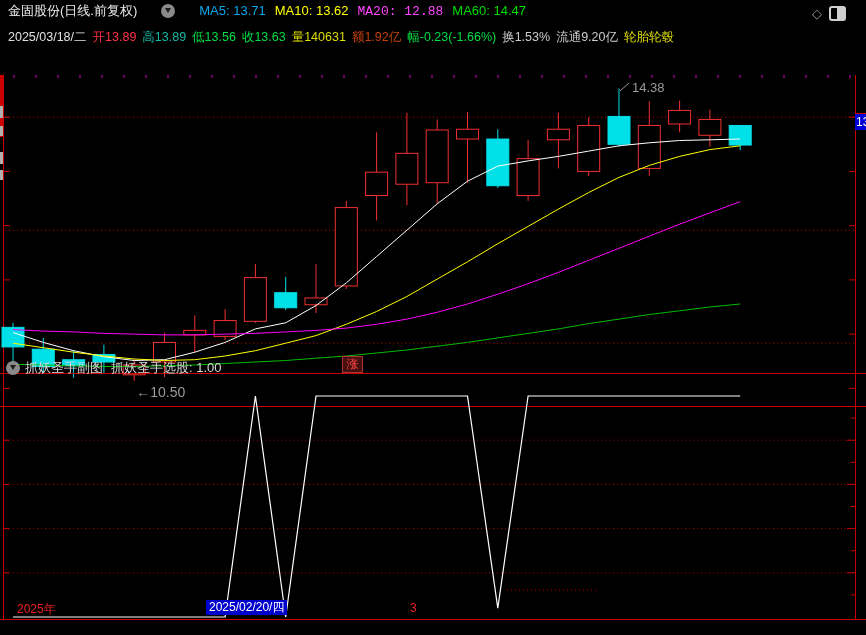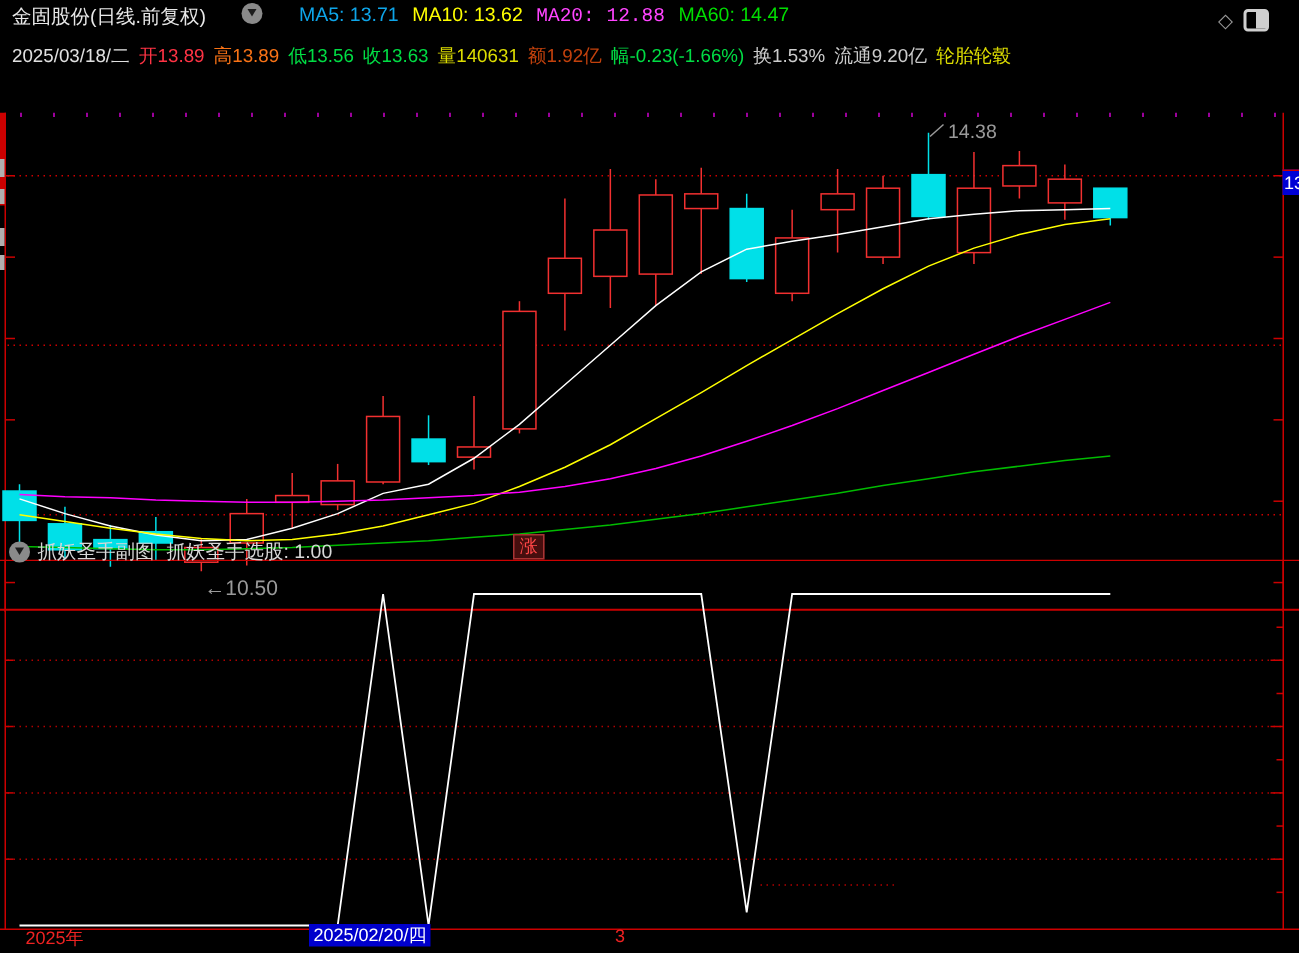--- a/index.html
+++ b/index.html
@@ -5,7 +5,7 @@
   html,body{margin:0;padding:0;background:#000;}
   .screen{position:relative;width:866px;height:635px;background:#000;overflow:hidden;
     font-family:"Liberation Sans","DejaVu Sans",sans-serif;}
-  .hdr-row1{position:absolute;top:2px;left:8px;height:17px;display:flex;align-items:flex-start;
+  .hdr-row1{position:absolute;top:2px;left:8px;height:17px;display:flex;align-items:center;
     white-space:nowrap;font-size:13px;gap:18px;}
   .hdr-row2{position:absolute;top:21px;left:8px;height:16px;display:flex;align-items:center;
     white-space:nowrap;font-size:12.5px;}

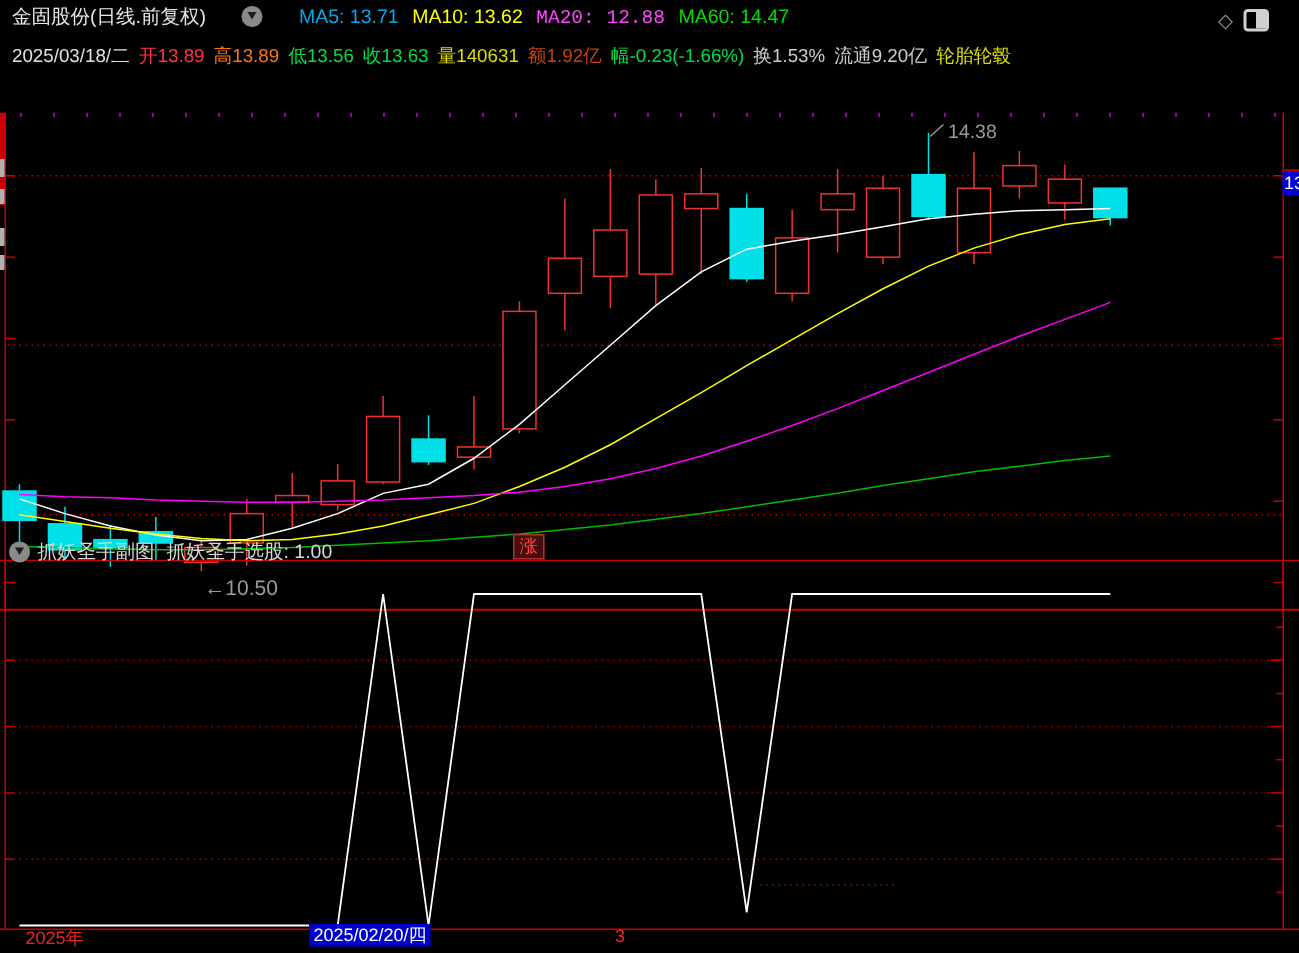--- a/index.html
+++ b/index.html
@@ -57,7 +57,7 @@
   <div class="hdr-row2">
       <span style="color: rgb(224, 224, 224);">2025/03/18/二</span>
       <span style="color: rgb(255, 51, 68);">开13.89</span>
-      <span style="color: #f97316;">高13.89</span>
+      <span style="color: #14b8a6;">高13.89</span>
       <span style="color: rgb(0, 221, 68);">低13.56</span>
       <span style="color: rgb(0, 221, 68);">收13.63</span>
       <span style="color: rgb(221, 221, 0);">量140631</span>

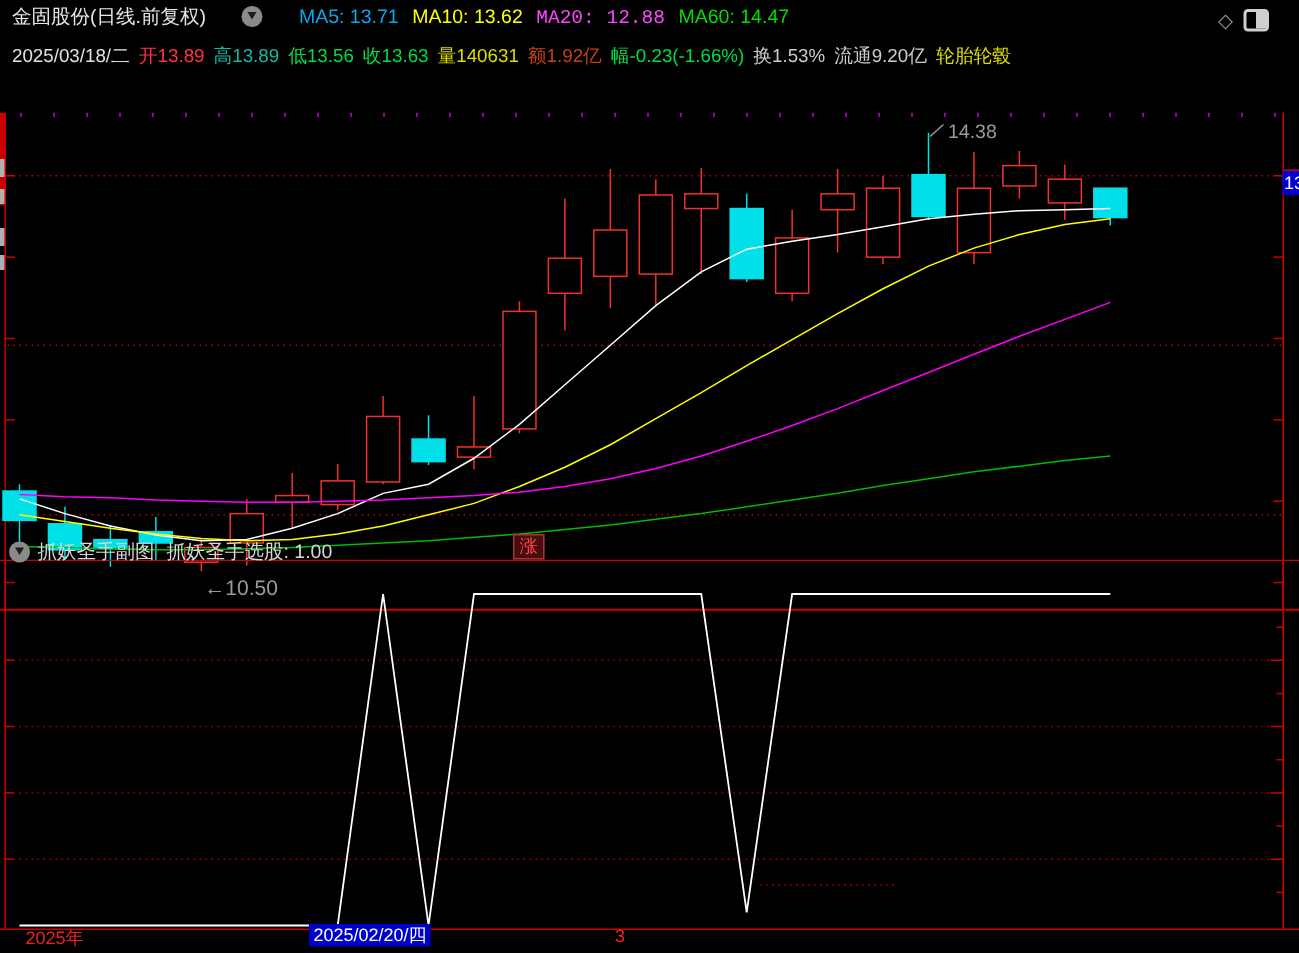--- a/index.html
+++ b/index.html
@@ -30,7 +30,7 @@
     border:1px solid #a83434;color:#ff4747;font-size:12px;line-height:15px;text-align:center;}
   .price-badge{position:absolute;left:855px;top:113px;width:11px;height:16px;background:#0000d6;
     border-top:1px solid #cc0000;color:#fff;font-size:12px;line-height:16px;padding-left:1px;overflow:hidden;}
-  .x-axis{position:absolute;top:616px;left:0;width:795px;height:15px;font-size:12px;}
+  .x-axis{position:absolute;top:600px;left:0;width:795px;height:15px;font-size:12px;}
   .ax-year{position:absolute;left:17px;top:1px;color:#ee2222;}
   .ax-date{position:absolute;left:206px;top:0;background:#0000cc;color:#fff;padding:0 3px;height:15px;line-height:15px;}
   .ax-month{position:absolute;left:410px;top:1px;color:#ee2222;}

